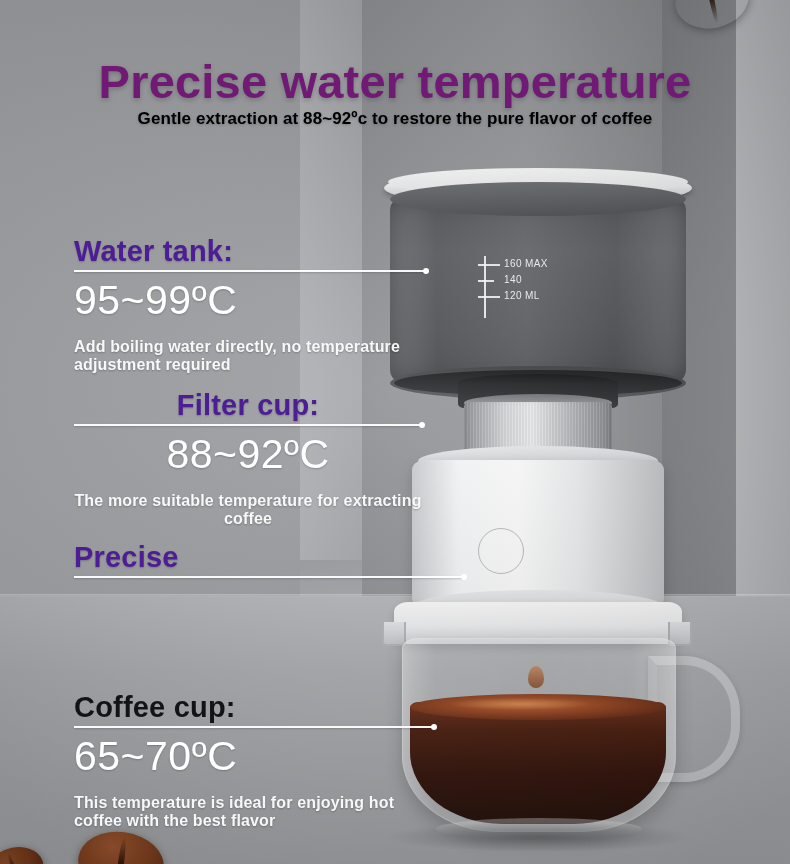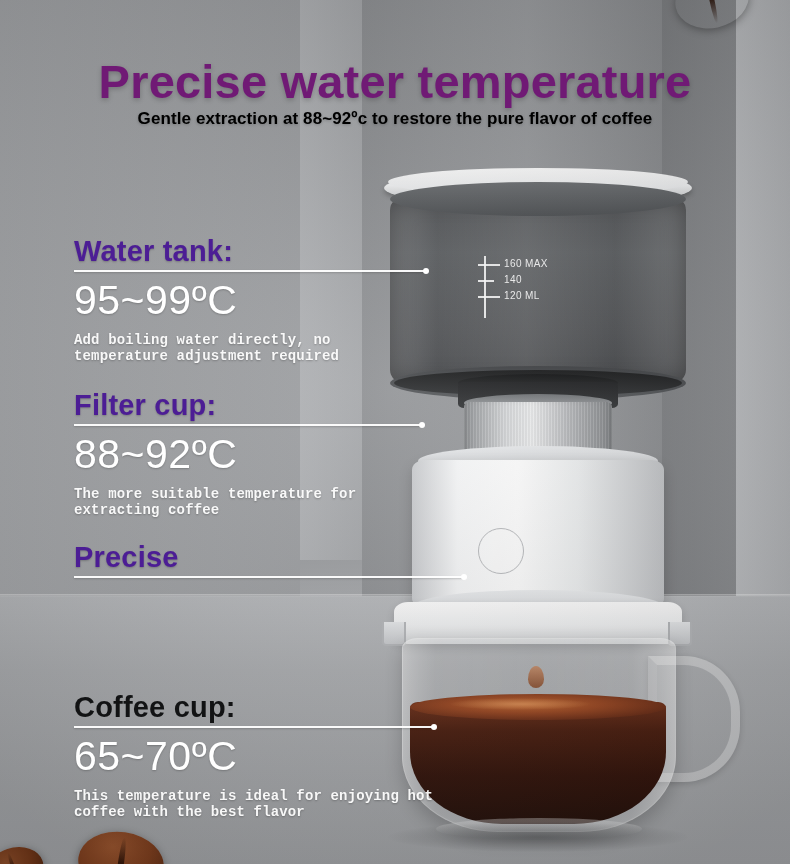--- a/index.html
+++ b/index.html
@@ -153,8 +153,8 @@
     background:#ffffff;}
   .co-value{font-size:41px;color:#ffffff;line-height:1.15;margin-top:5px;letter-spacing:.5px;
     text-shadow:0 1px 2px rgba(0,0,0,.22);}
-  .co-desc{font-size:14px;color:rgba(255,255,255,.94);margin-top:7px;letter-spacing:.15px;
-    font-weight:bold;text-shadow:0 1px 2px rgba(0,0,0,.25);font-family:Liberation Mono, monospace;}
+  .co-desc{font-size:16px;color:rgba(255,255,255,.94);margin-top:13px;letter-spacing:.15px;
+    font-weight:bold;text-shadow:0 1px 2px rgba(0,0,0,.25);}
 
   
   .title{position:absolute;left:0;right:0;top:54px;text-align:center;

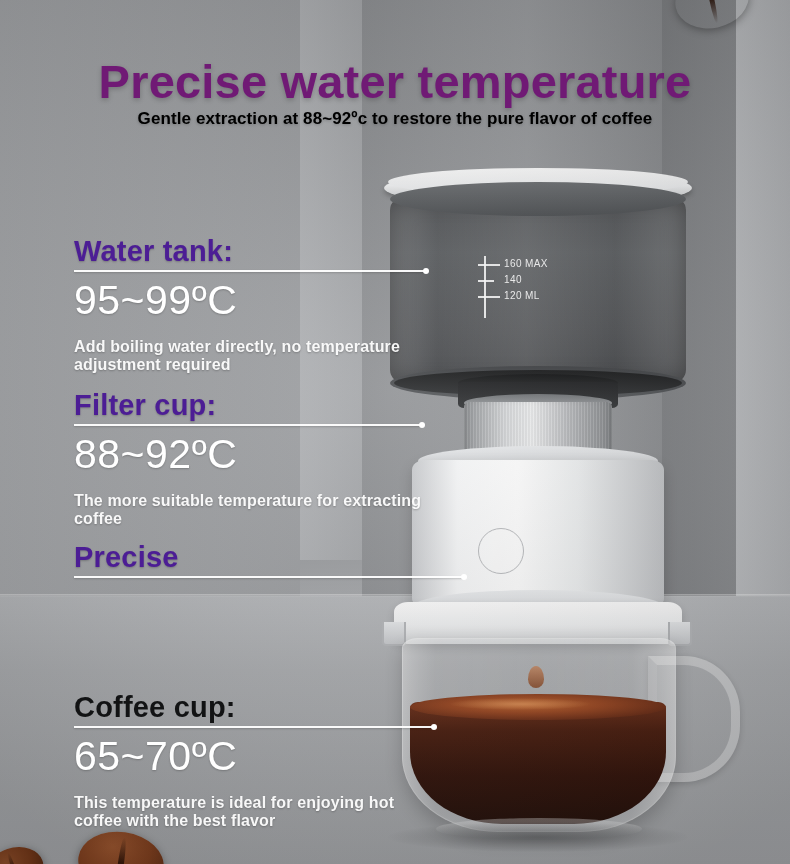--- a/index.html
+++ b/index.html
@@ -241,7 +241,7 @@
     <div class="co-desc">Add boiling water directly, no temperature adjustment required</div>
   </div>
 
-  <div class="callout" style="top:390px;width:348px;">
+  <div class="callout" style="top:390px;width:348px;text-align:center;">
     <div class="co-title">Filter cup:</div>
     <div class="rule">
       <span class="dot"></span>

